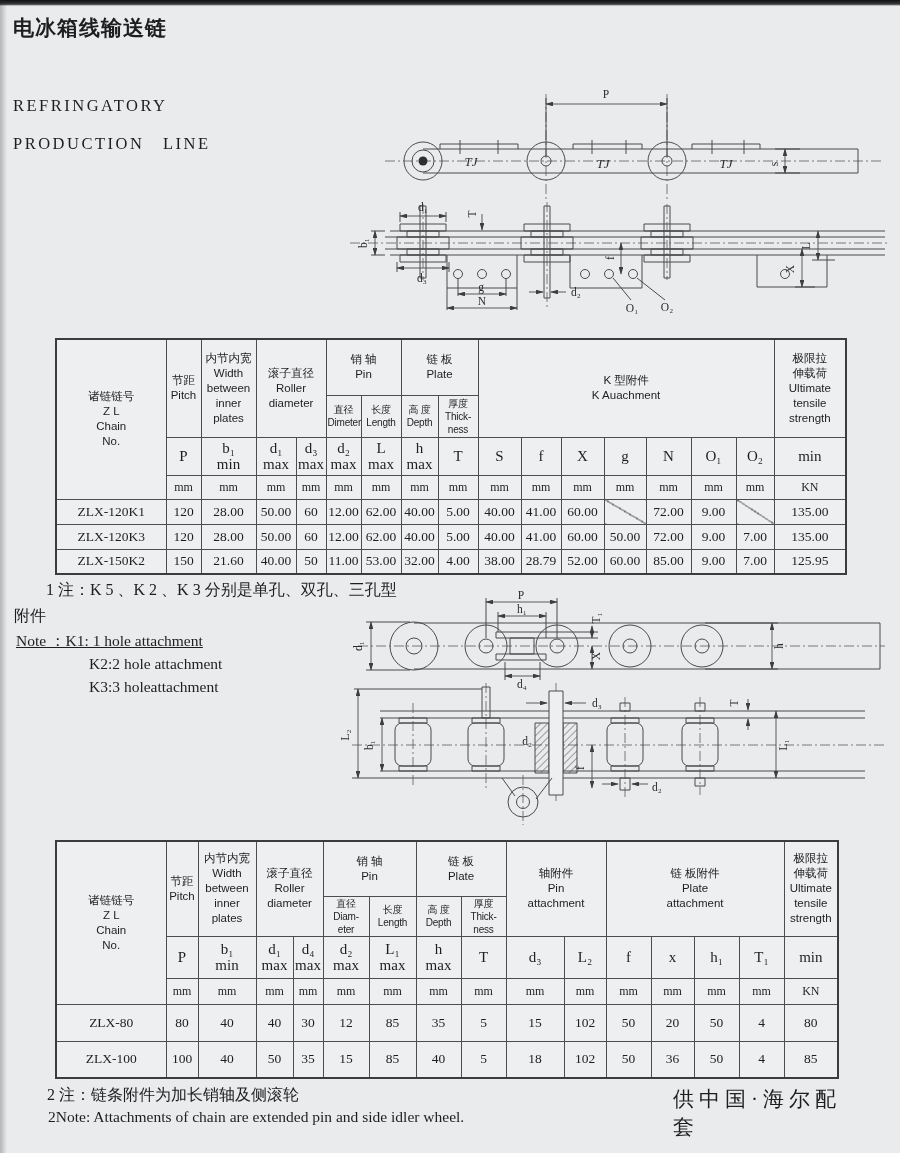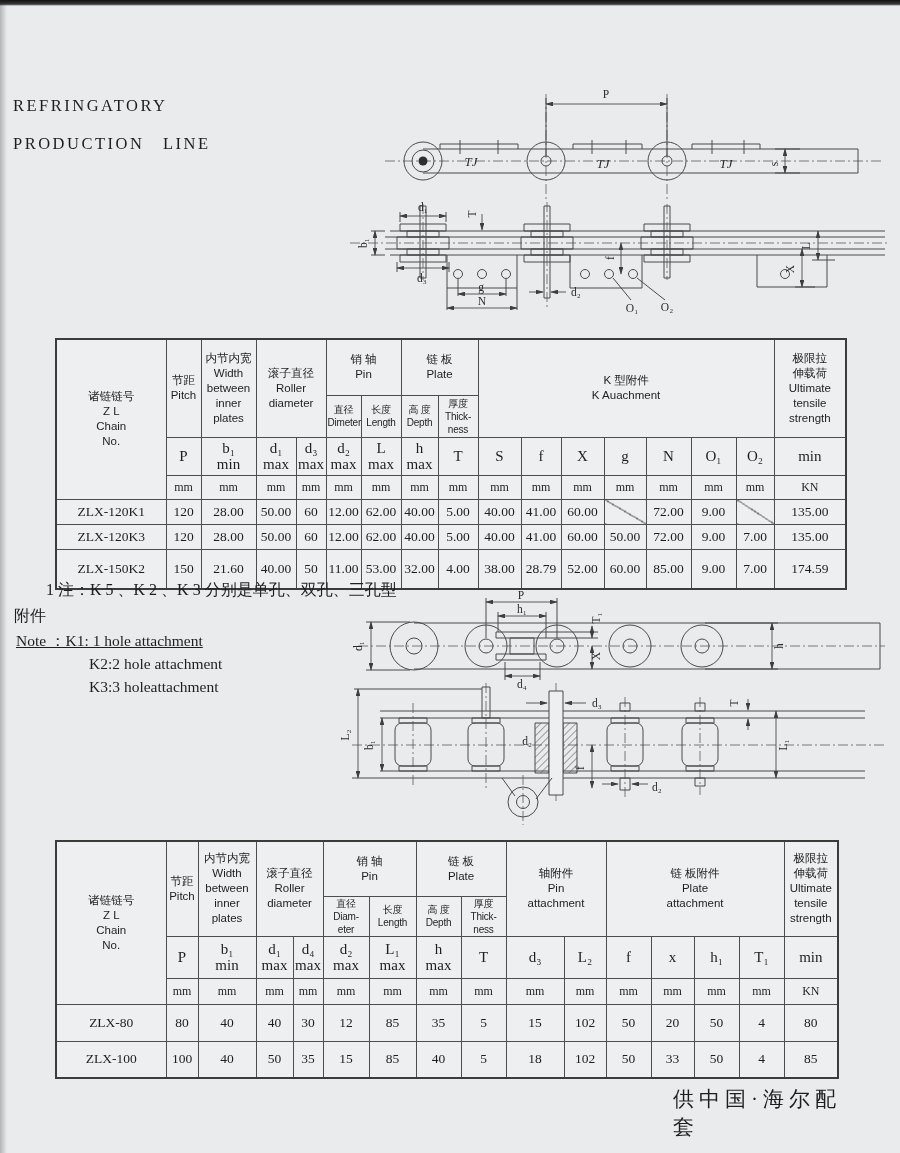--- a/index.html
+++ b/index.html
@@ -37,6 +37,7 @@
   <div class="edge-top"></div>
   <div class="edge-left"></div>
 
+  <div class="abs t-zh" style="left:13px;top:14px;">电冰箱线输送链</div>
   <div class="abs t-en" style="left:13px;top:96px;">REFRINGATORY</div>
   <div class="abs t-en" style="left:13px;top:134px;text-align:center;">PRODUCTION LINE</div>
 

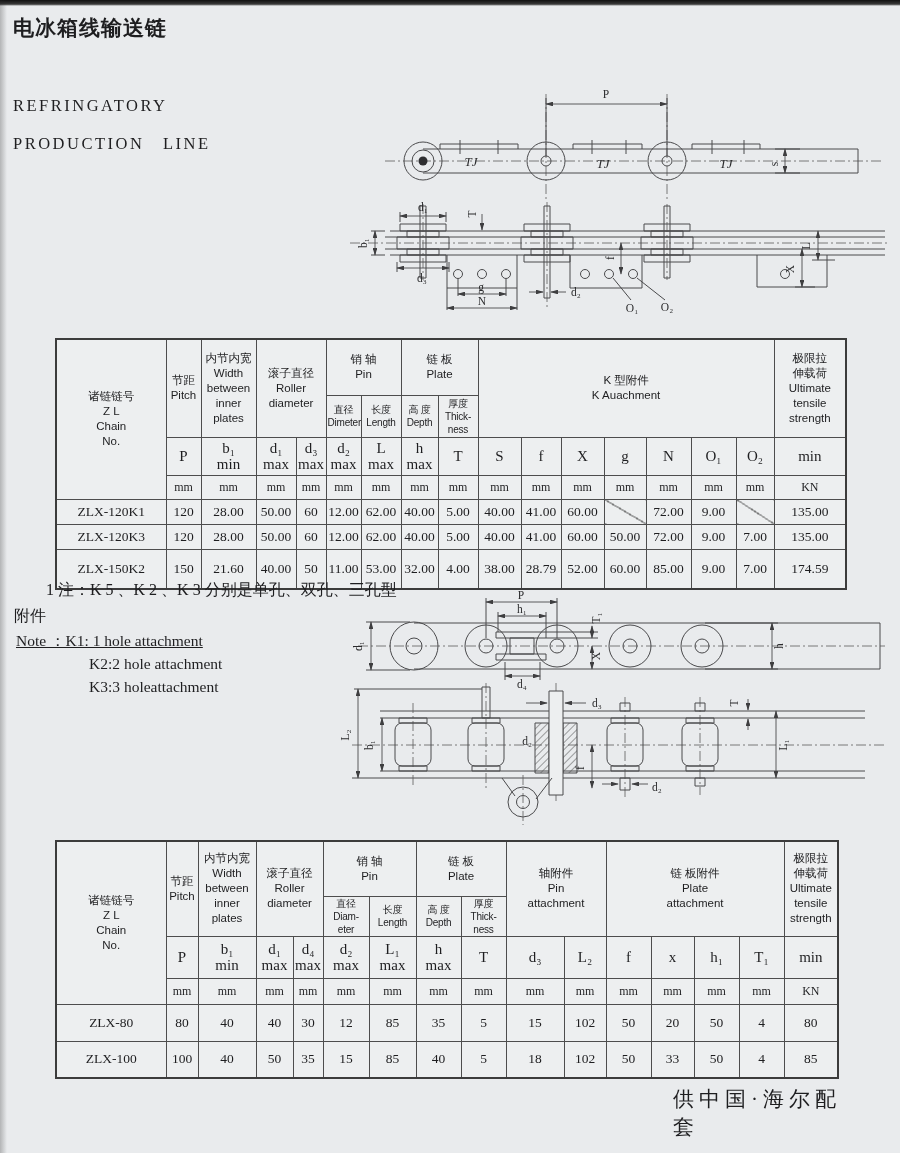--- a/index.html
+++ b/index.html
@@ -287,7 +287,7 @@
       <td>7.00</td>
       <td>135.00</td>
     </tr>
-    <tr class="data" style="height:40px">
+    <tr class="data" style="height:25px">
       <td>ZLX-150K2</td>
       <td>150</td>
       <td>21.60</td>

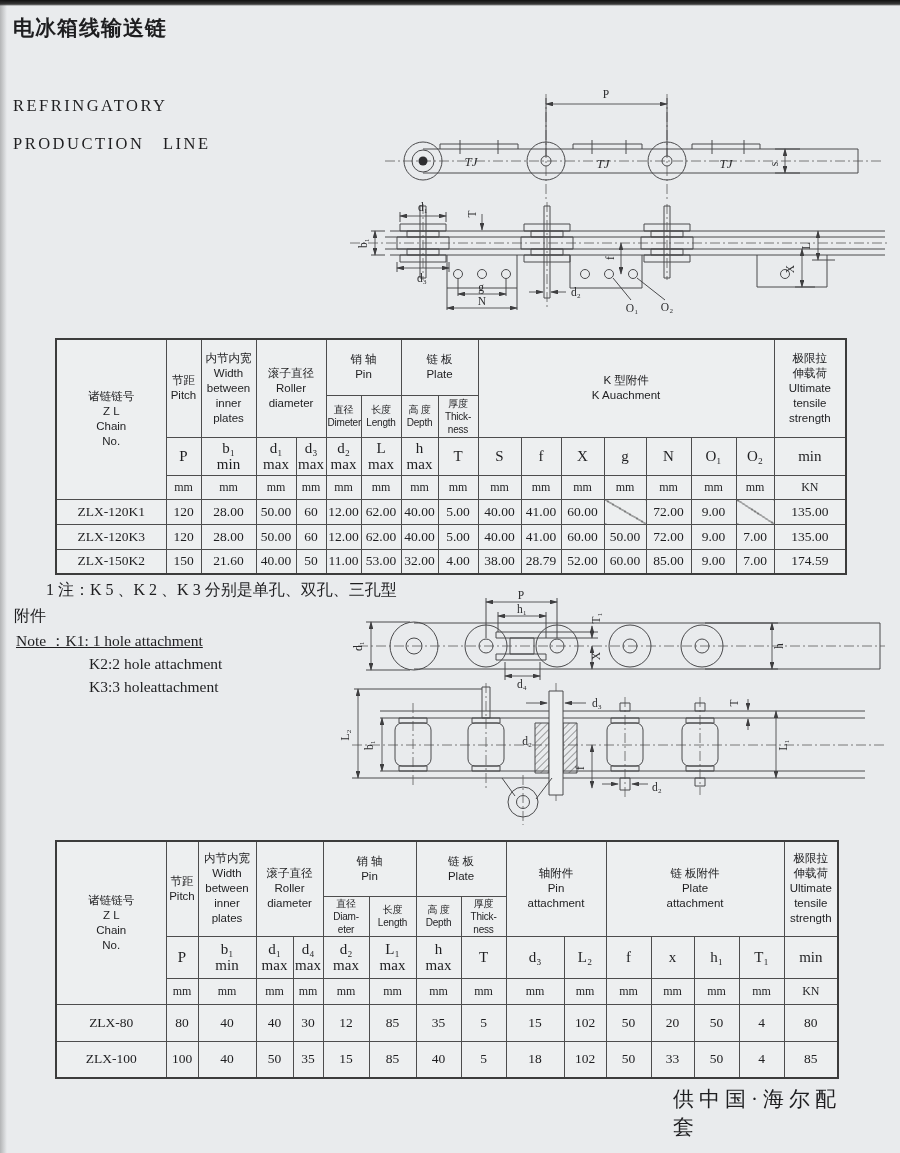--- a/index.html
+++ b/index.html
@@ -304,7 +304,7 @@
       <td>85.00</td>
       <td>9.00</td>
       <td>7.00</td>
-      <td>174.59</td>
+      <td>125.95</td>
     </tr>
   </tbody>
     </table>

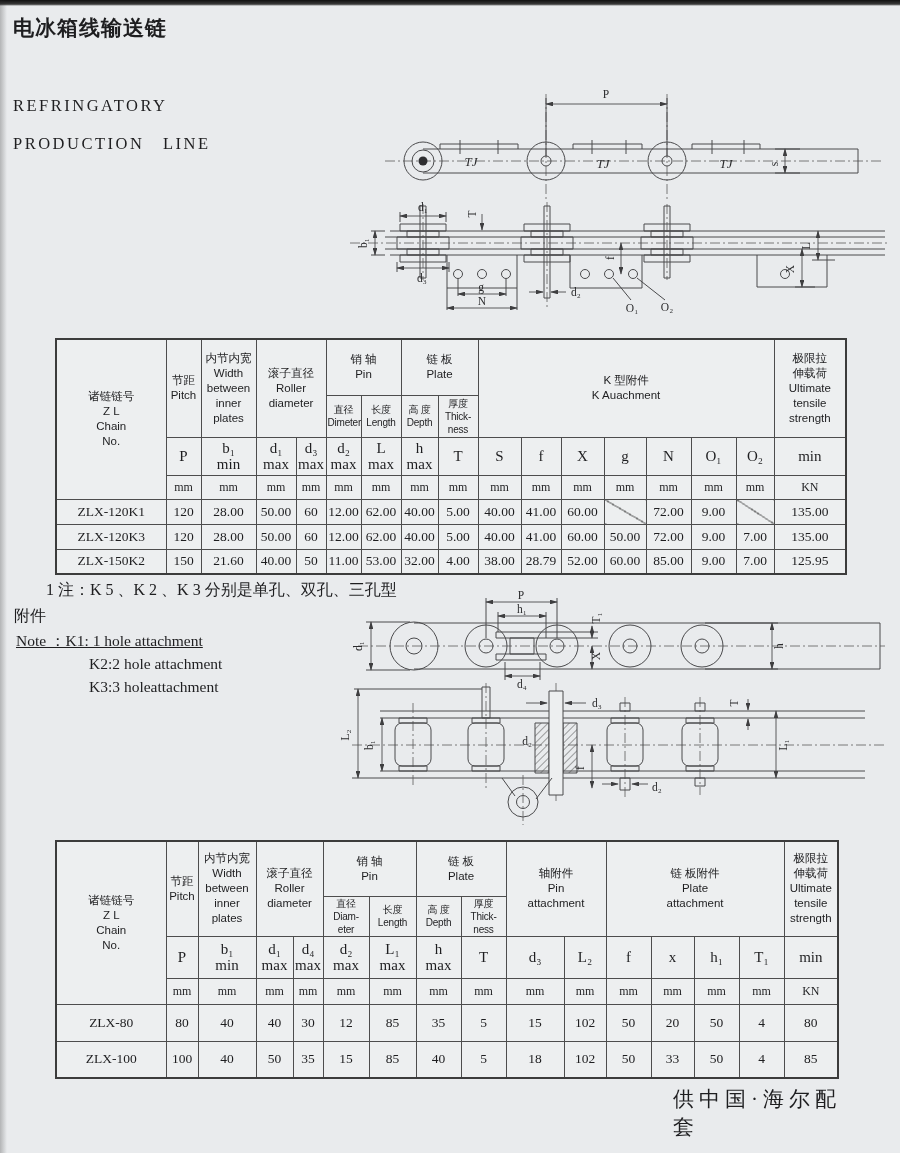--- a/index.html
+++ b/index.html
@@ -551,7 +551,7 @@
       <td>18</td>
       <td>102</td>
       <td>50</td>
-      <td>33</td>
+      <td>36</td>
       <td>50</td>
       <td>4</td>
       <td>85</td>

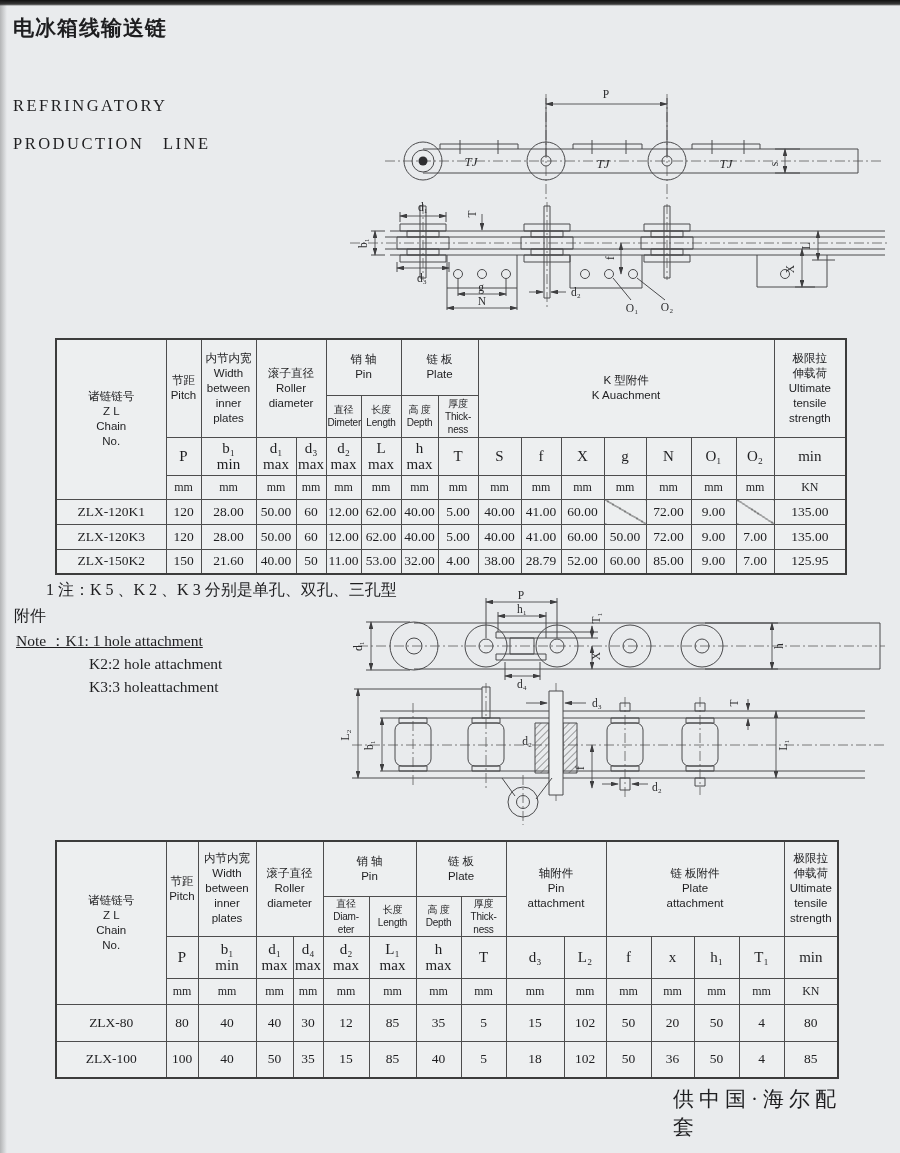--- a/index.html
+++ b/index.html
@@ -559,6 +559,7 @@
   </tbody>
     </table>
 
+  <div class="abs note" style="left:47px;top:1085px;">2 注：链条附件为加长销轴及侧滚轮</div>
 
   <div class="abs footer-zh" style="left:673px;top:1085px;">供中国·海尔配</div>
   <div class="abs footer-zh" style="left:673px;top:1113px;">套</div>

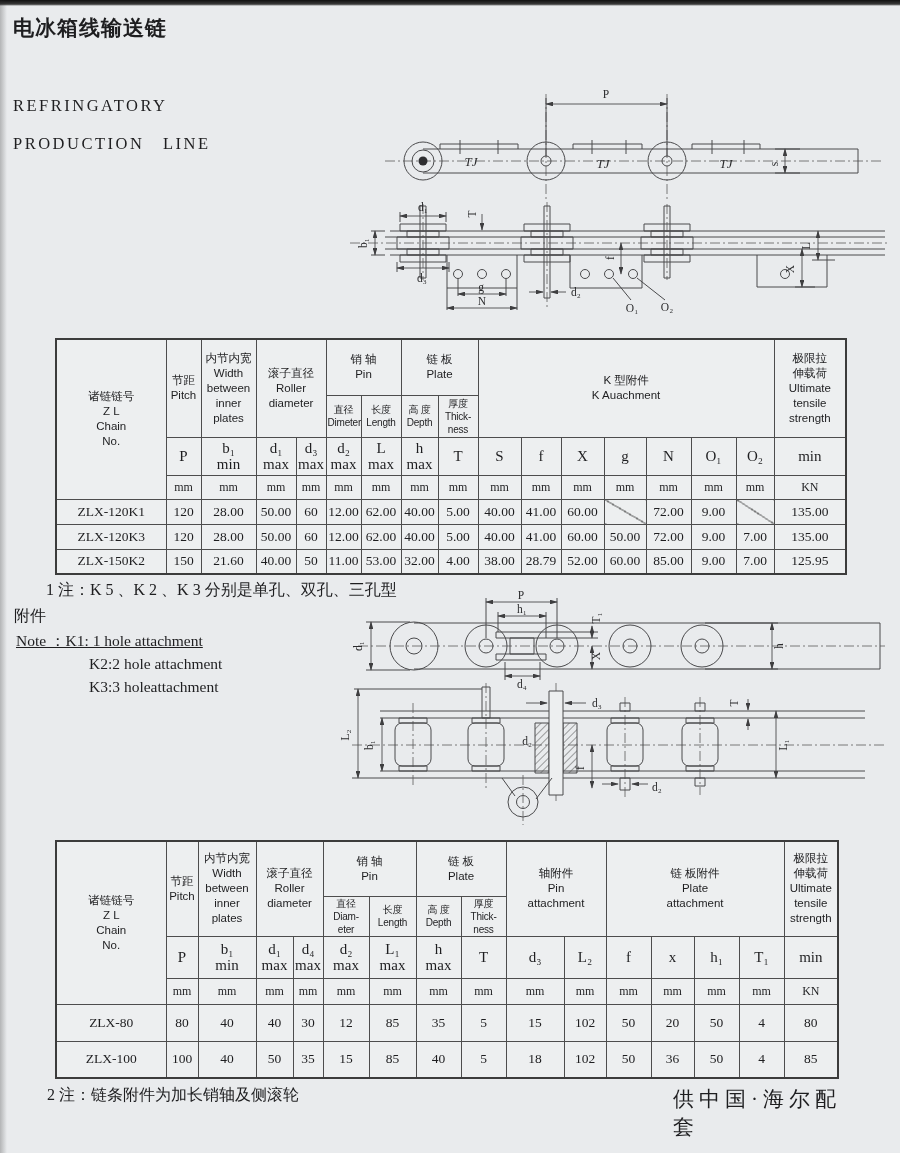--- a/index.html
+++ b/index.html
@@ -560,6 +560,7 @@
     </table>
 
   <div class="abs note" style="left:47px;top:1085px;">2 注：链条附件为加长销轴及侧滚轮</div>
+  <div class="abs note-en" style="left:48px;top:1108px;">2Note: Attachments of chain are extended pin and side idler wheel.</div>
 
   <div class="abs footer-zh" style="left:673px;top:1085px;">供中国·海尔配</div>
   <div class="abs footer-zh" style="left:673px;top:1113px;">套</div>

